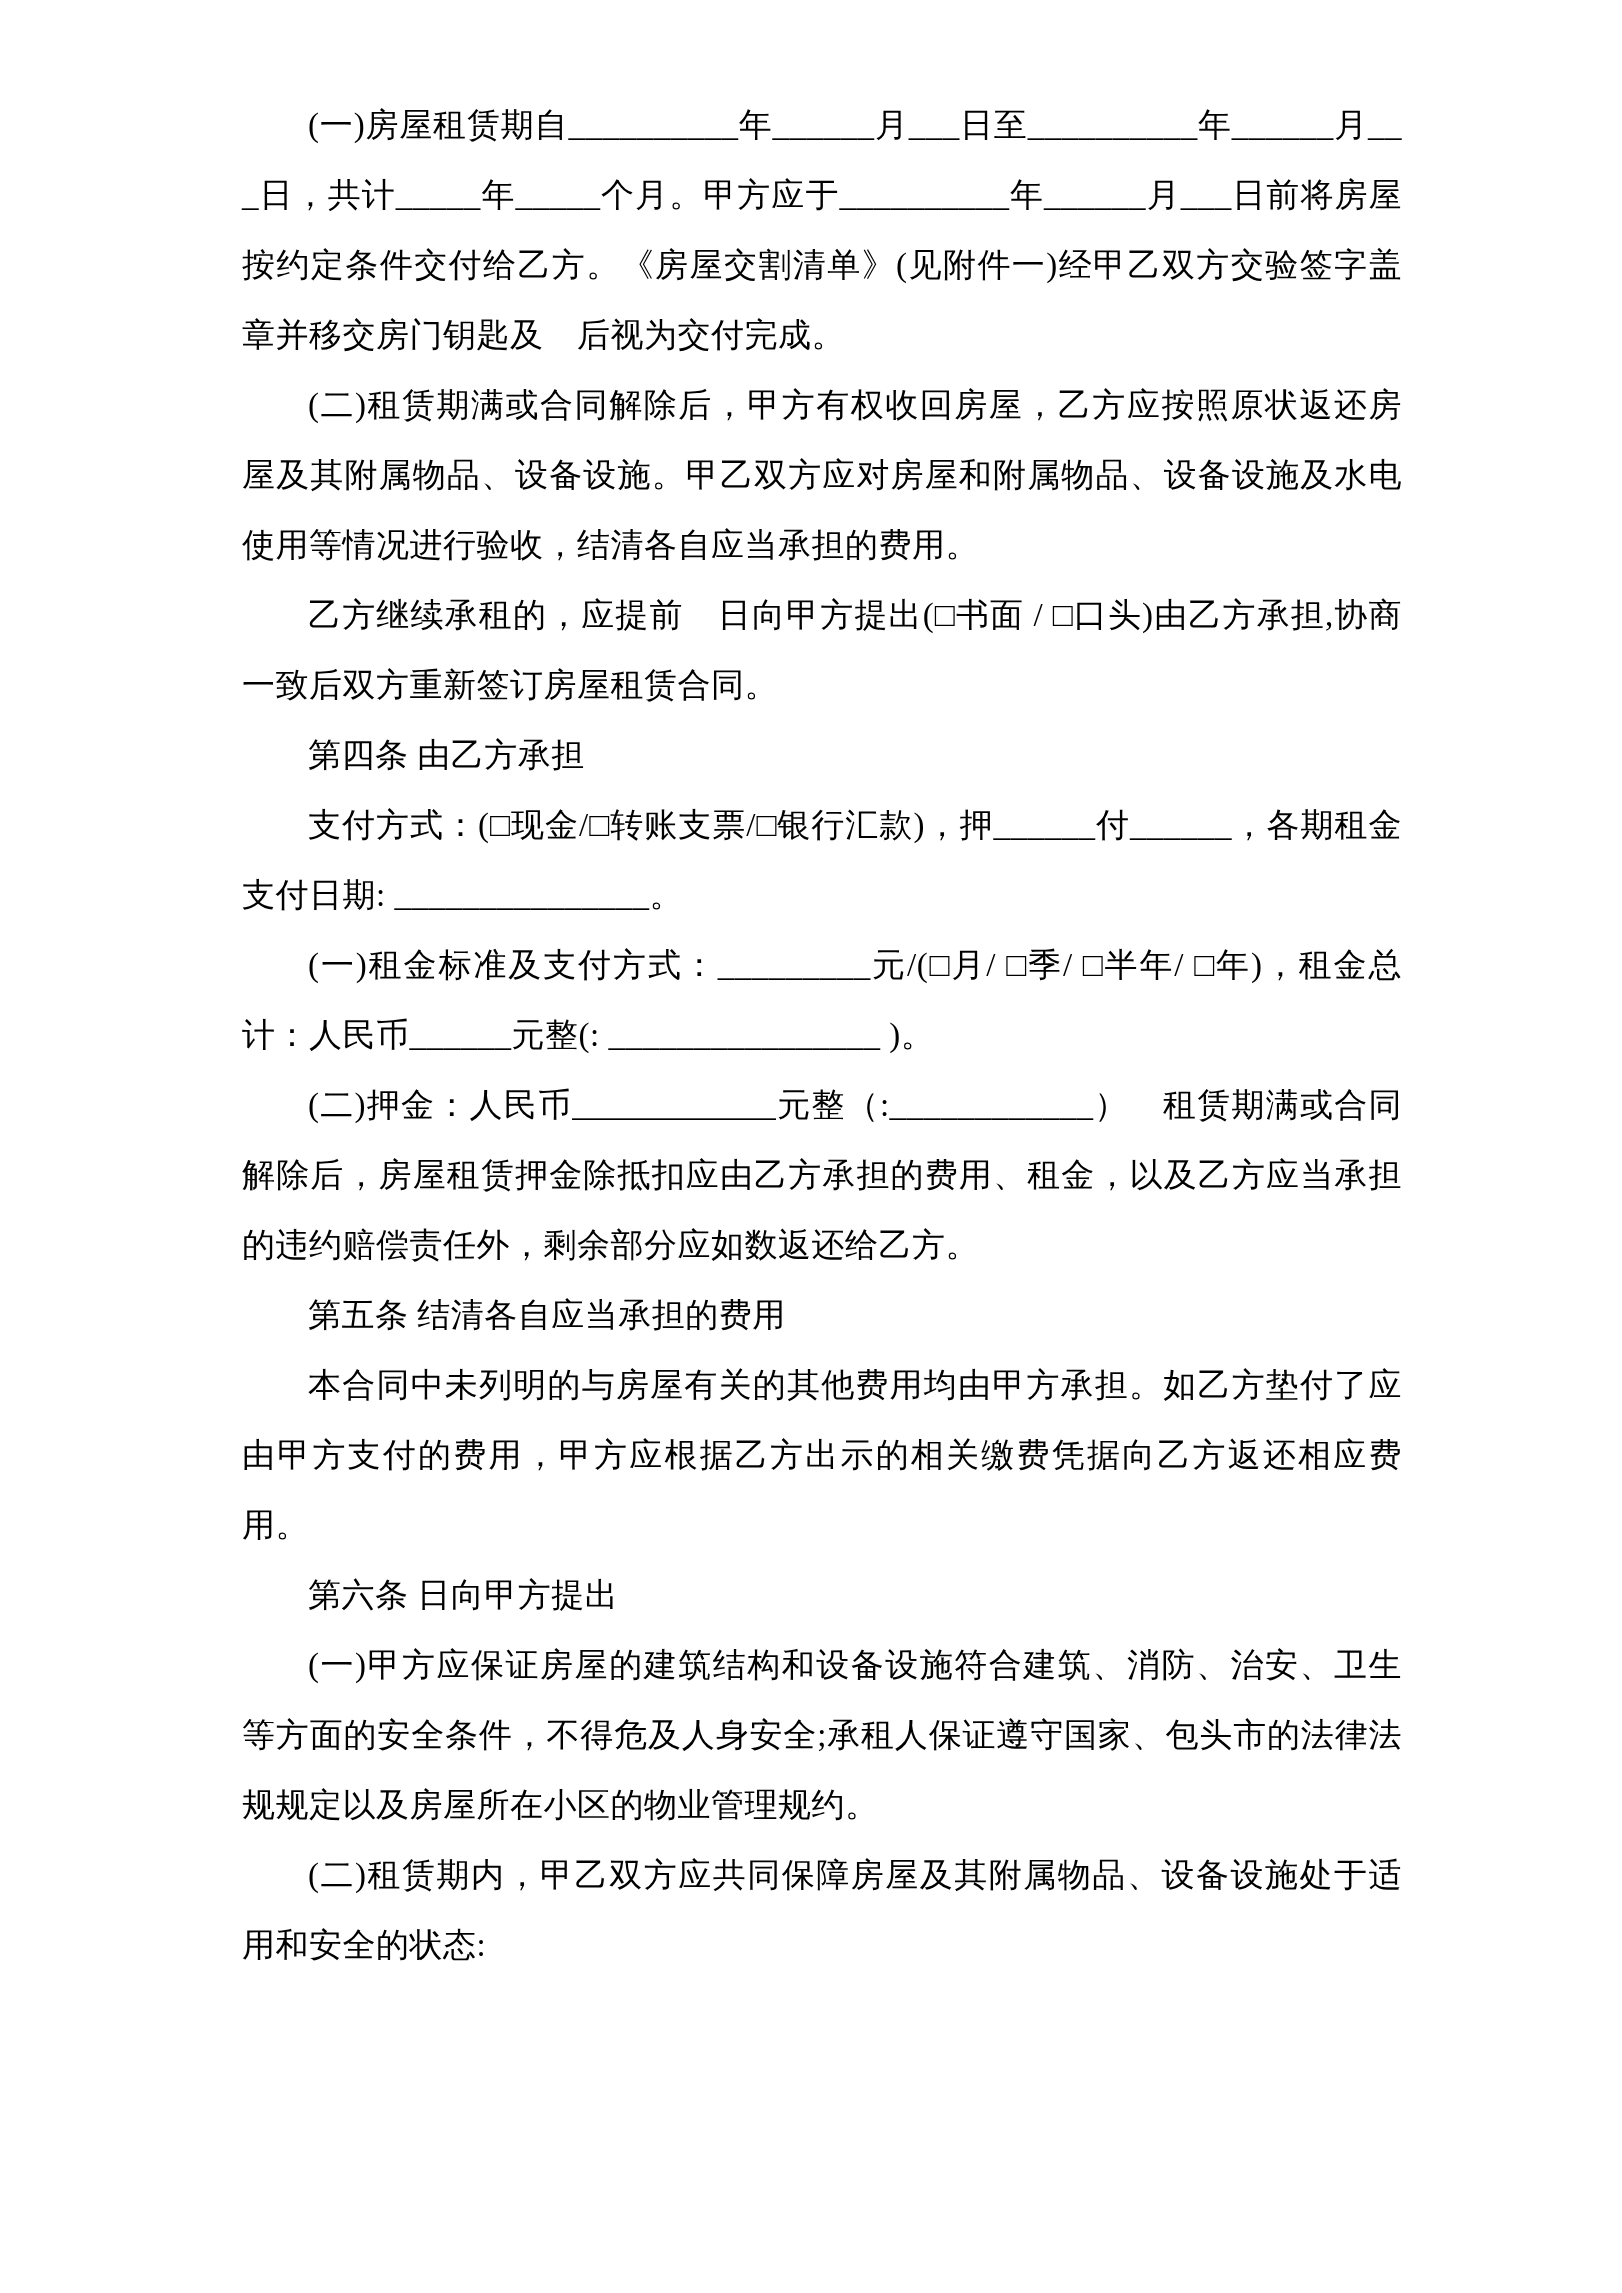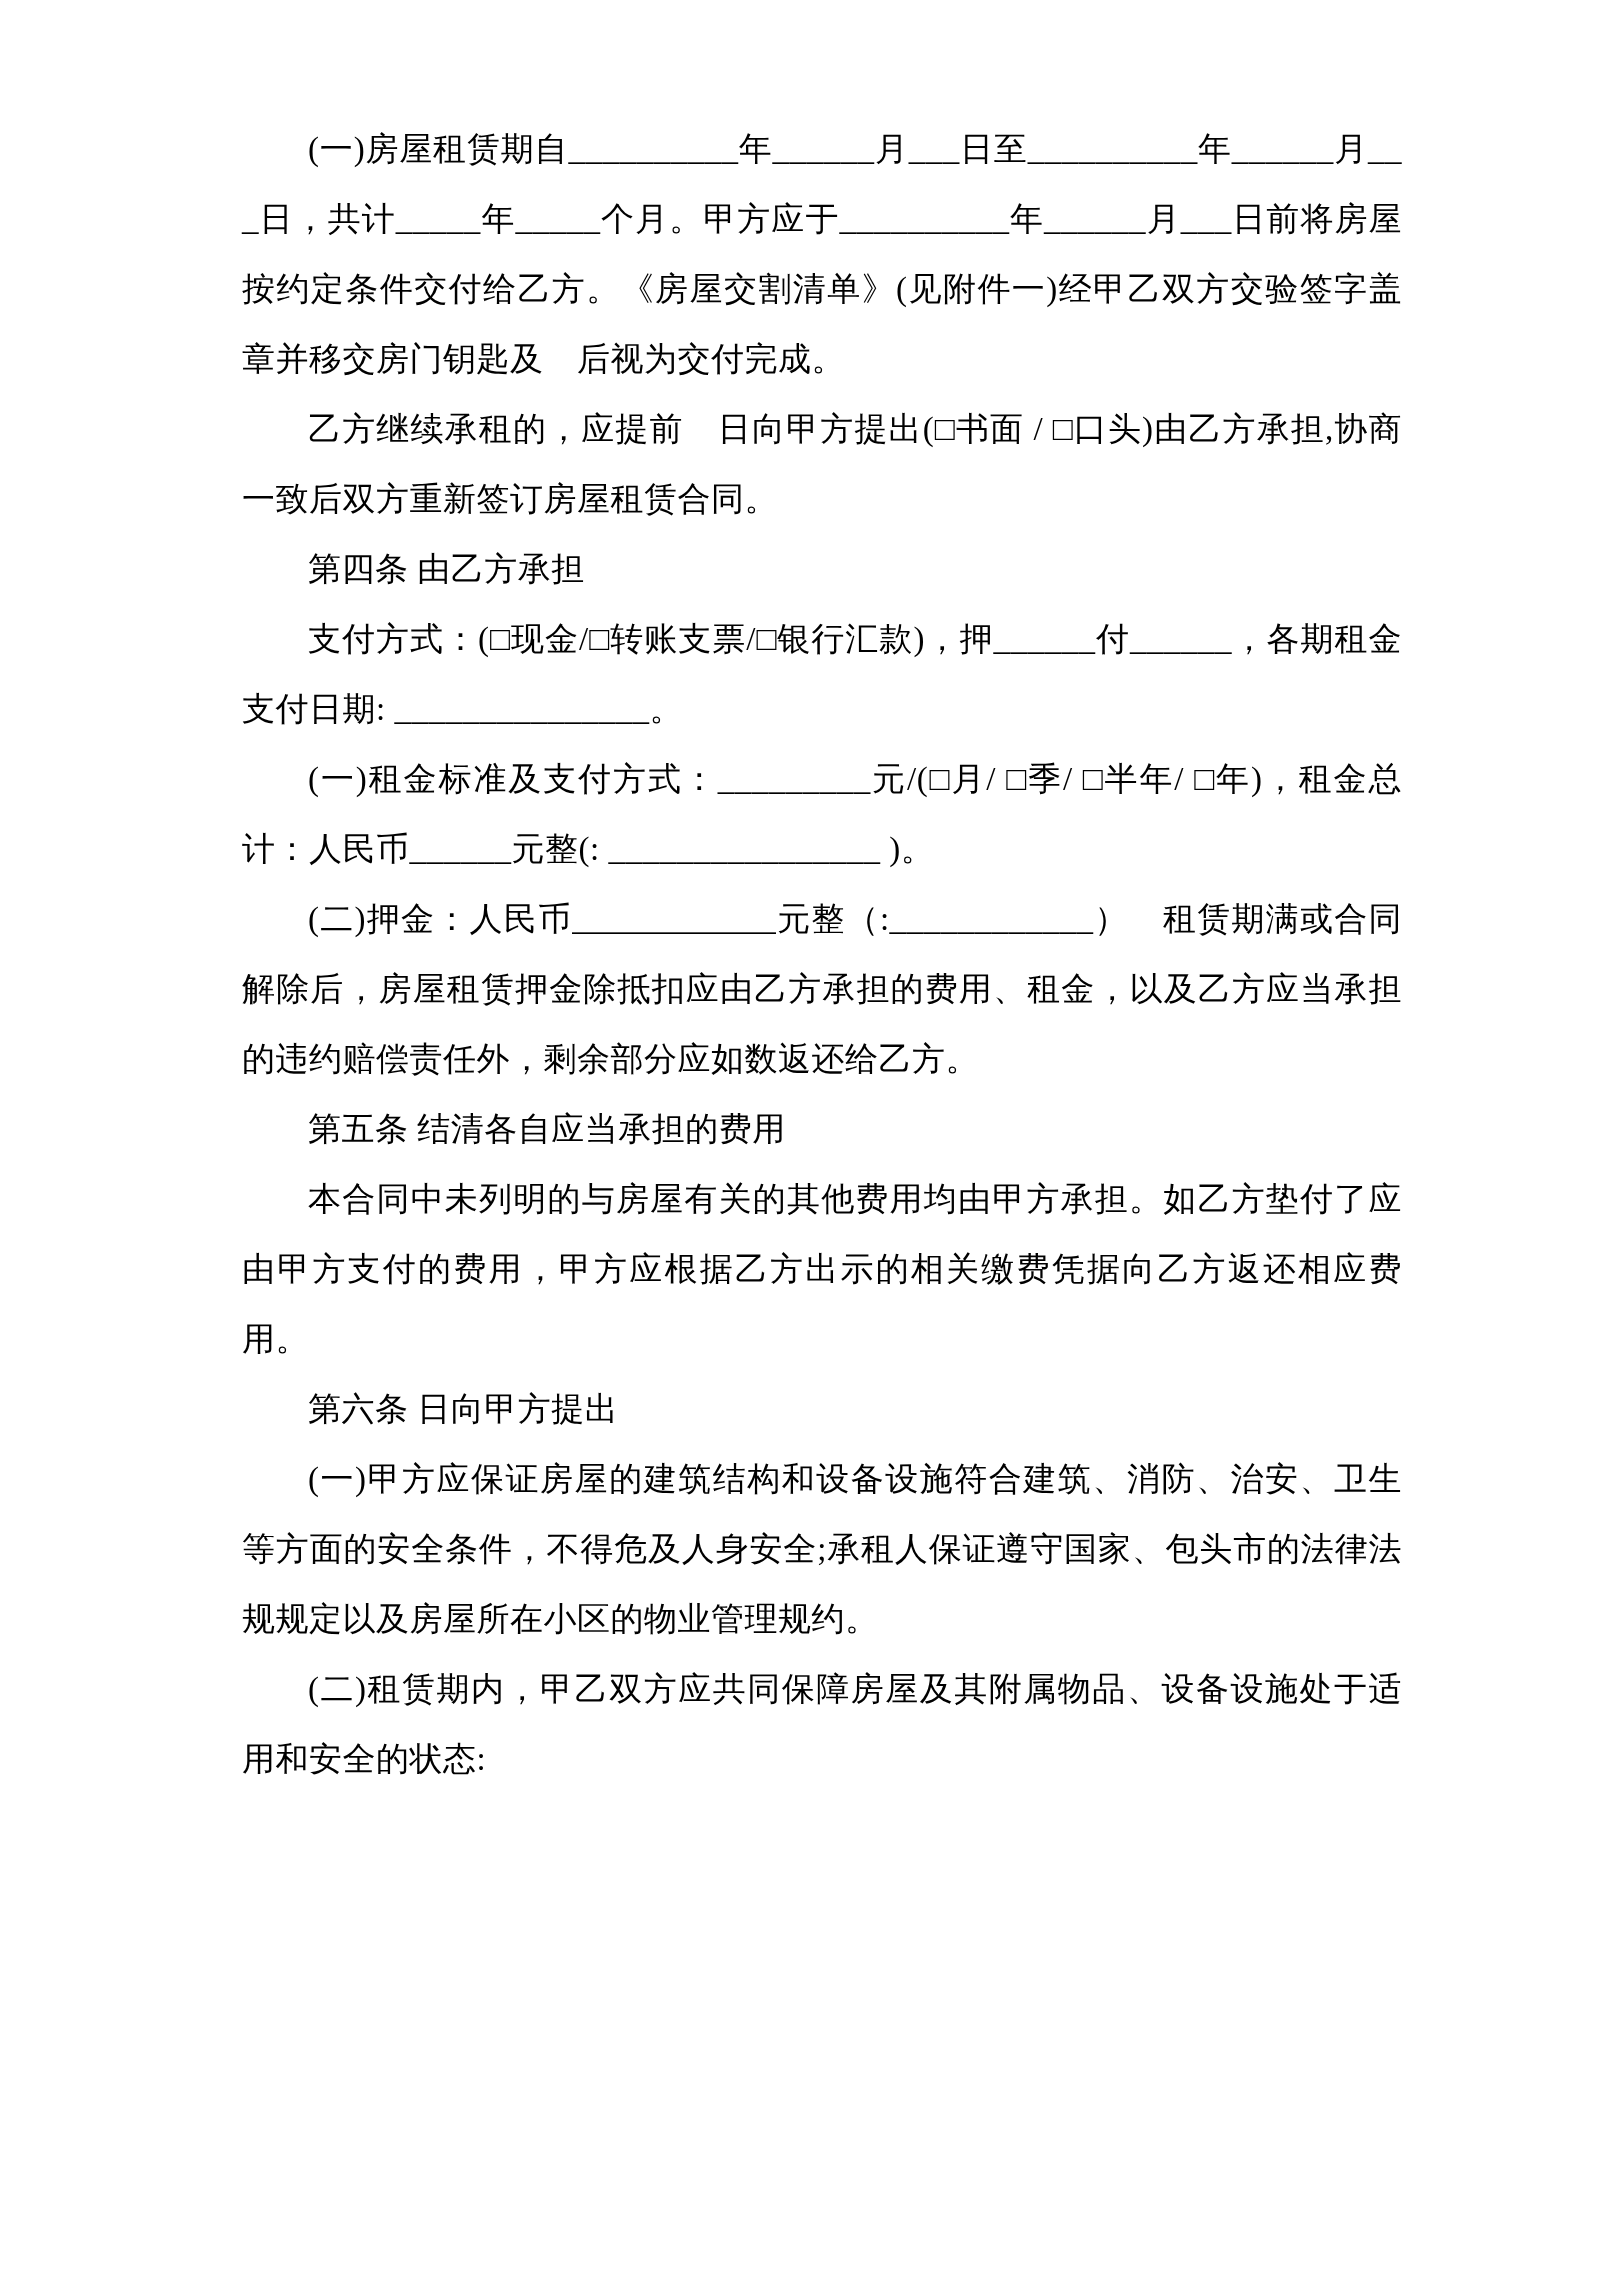--- a/index.html
+++ b/index.html
@@ -17,7 +17,7 @@
     width: 1623px;
     height: 2294px;
     background: #ffffff;
-    padding: 114px 221px 0 242px;
+    padding: 90px 221px 0 242px;
   }
   .page p {
     margin: 0;

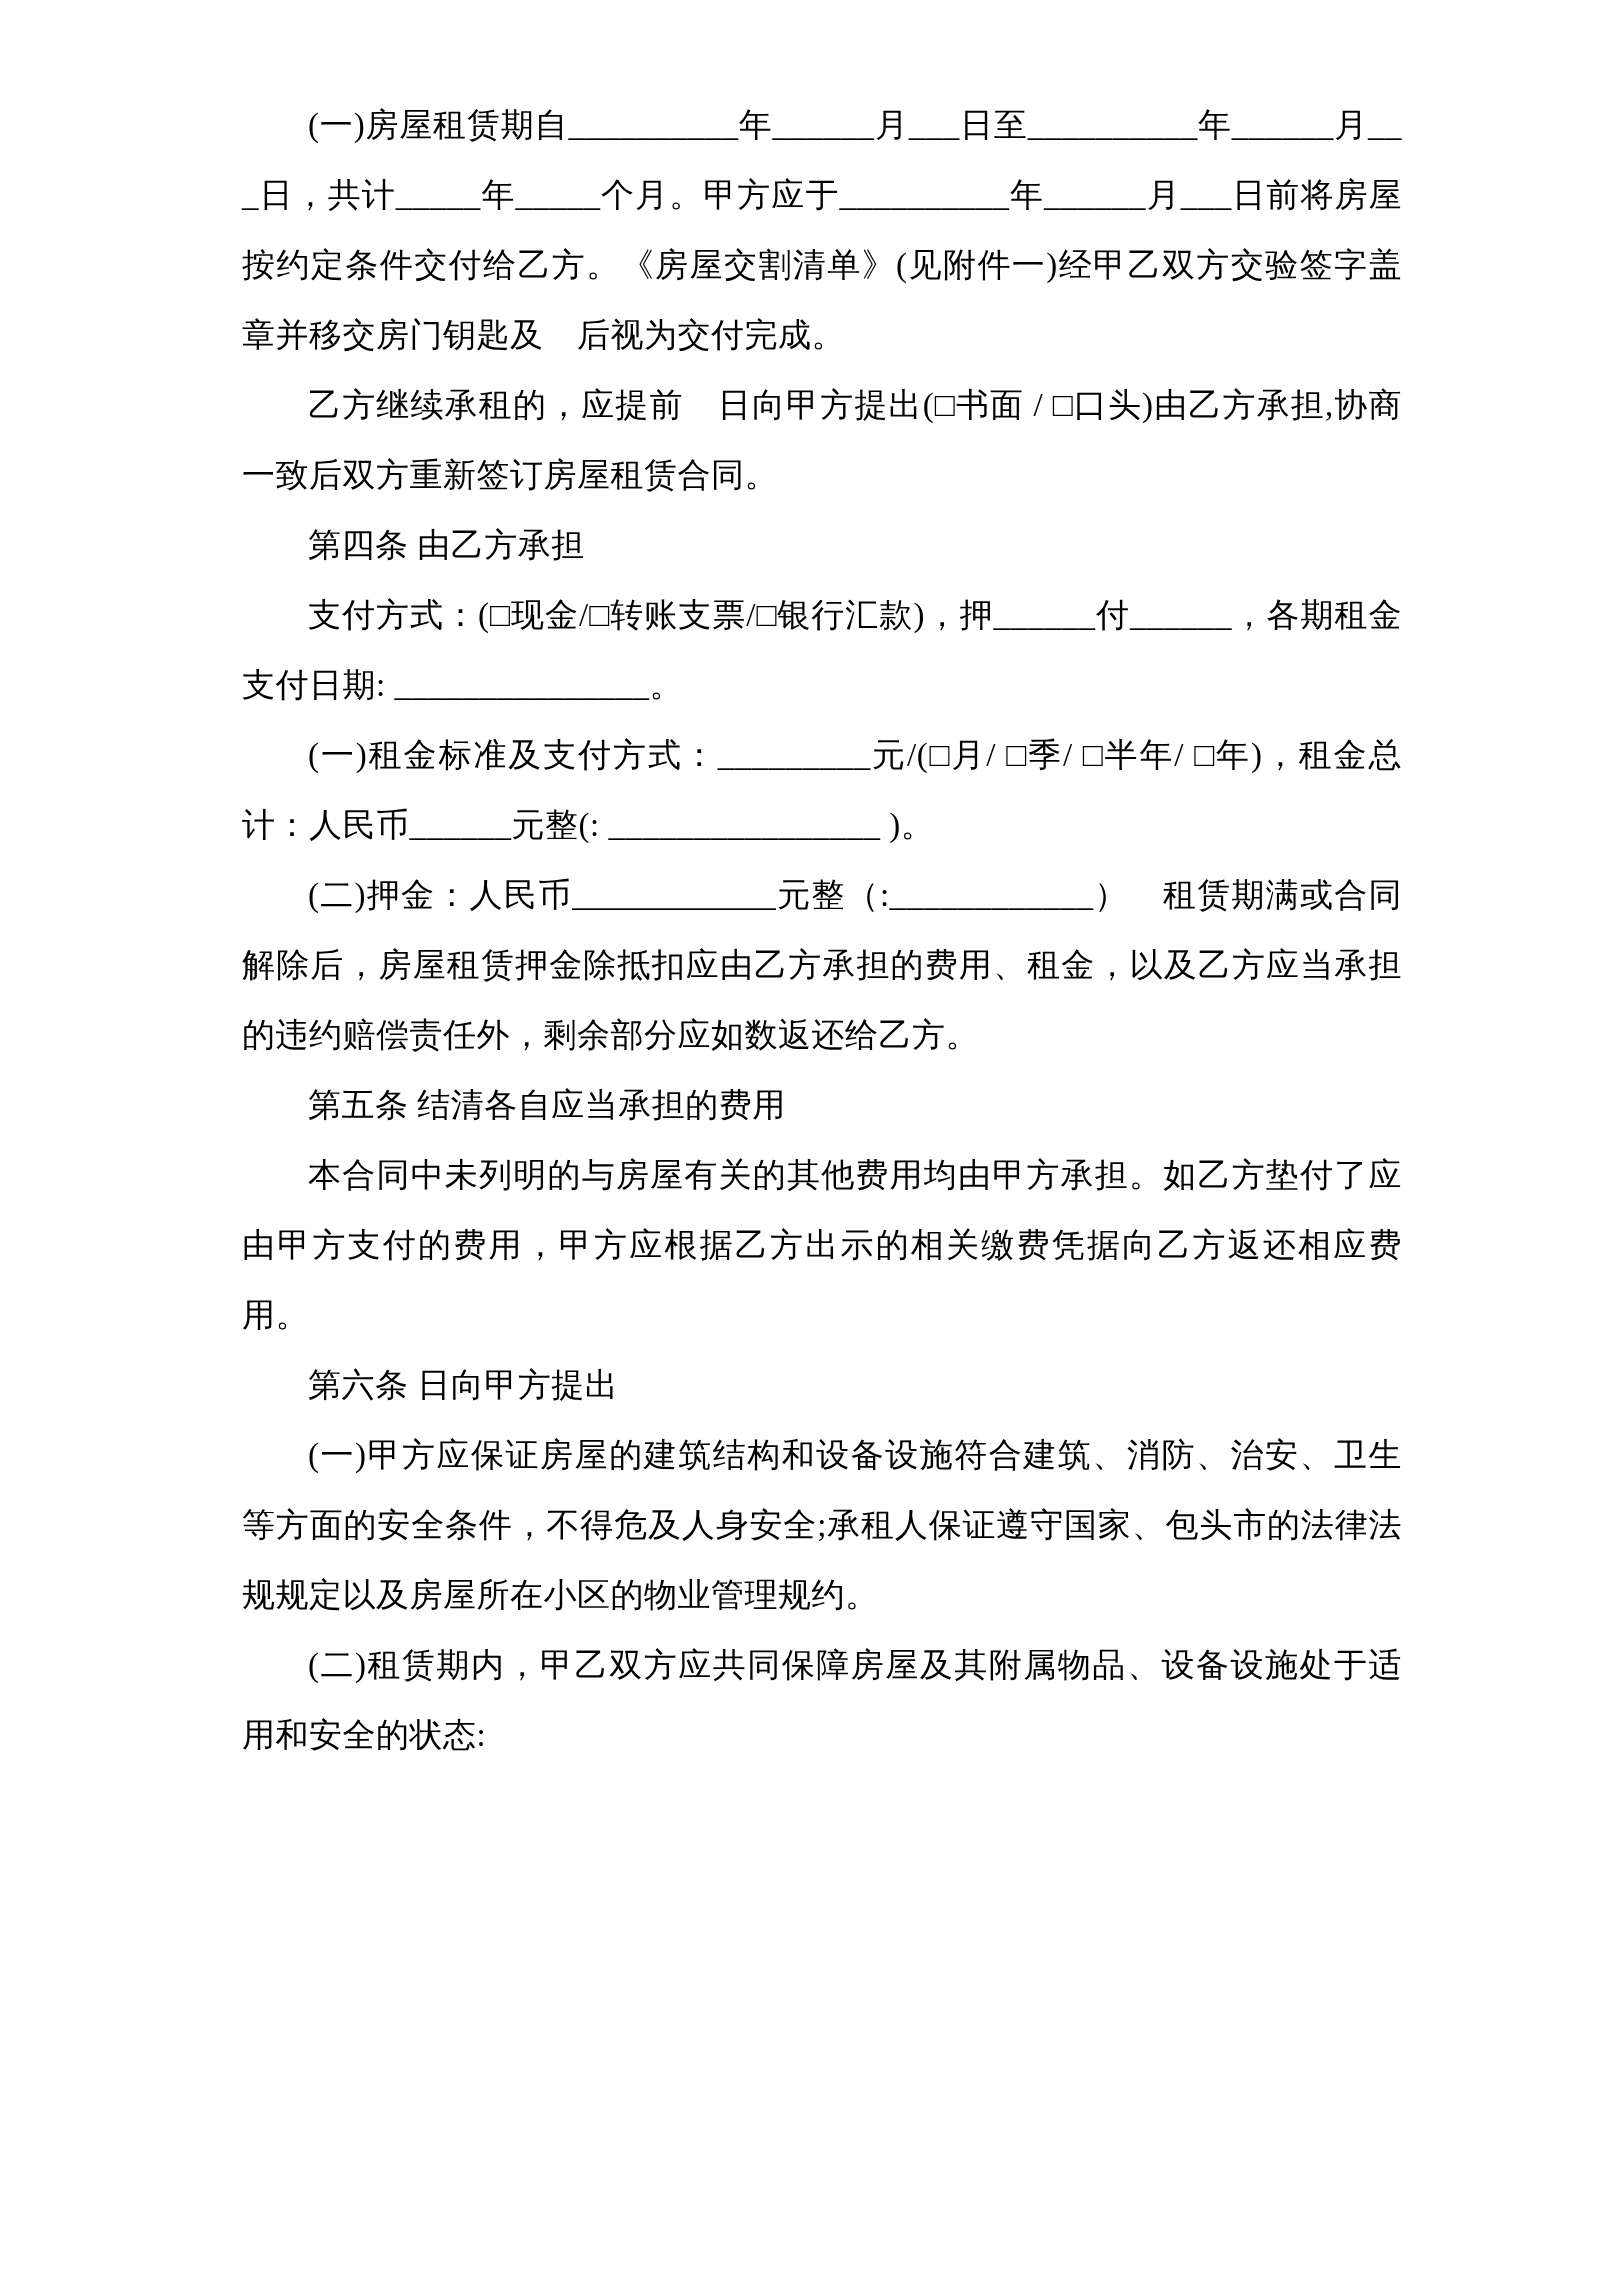--- a/index.html
+++ b/index.html
@@ -37,6 +37,7 @@
 
 <div class="page">
   <p>(一)房屋租赁期自__________年______月___日至__________年______月___日，共计_____年_____个月。甲方应于__________年______月___日前将房屋按约定条件交付给乙方。《房屋交割清单》(见附件一)经甲乙双方交验签字盖章并移交房门钥匙及　后视为交付完成。</p>
+  <p>(二)租赁期满或合同解除后，甲方有权收回房屋，乙方应按照原状返还房屋及其附属物品、设备设施。甲乙双方应对房屋和附属物品、设备设施及水电使用等情况进行验收，结清各自应当承担的费用。</p>
   <p>乙方继续承租的，应提前　日向甲方提出(□书面 / □口头)由乙方承担,协商一致后双方重新签订房屋租赁合同。</p>
   <p>第四条 由乙方承担</p>
   <p>支付方式：(□现金/□转账支票/□银行汇款)，押______付______，各期租金支付日期: _______________。</p>

